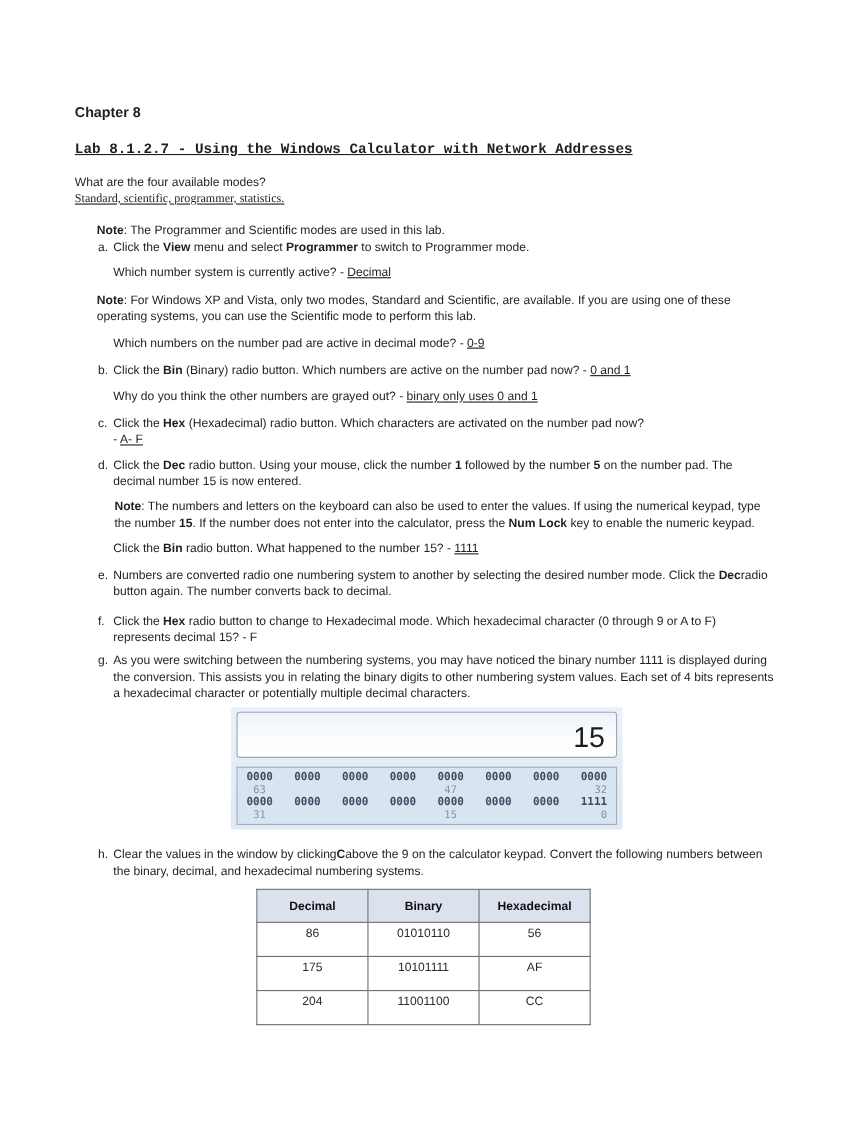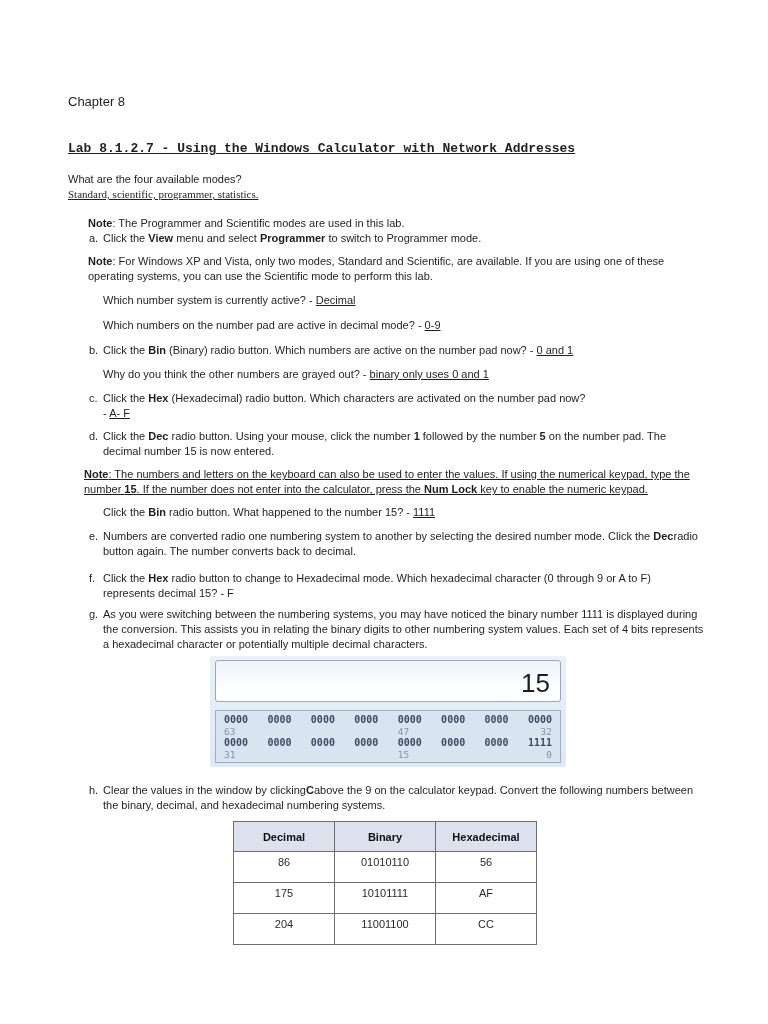--- a/index.html
+++ b/index.html
@@ -11,7 +11,7 @@
   .page { position:absolute; left:0; top:0; width:768px; height:1024px; background:#fff; }
   .content { position:absolute; left:68px; top:94px; width:637px; }
 
-  .chapter { font-size:13px; font-weight:normal; margin-bottom:32px; }
+  .chapter { font-size:13px; font-weight:bold; margin-bottom:19px; }
   .lab-title { font-size:13px; font-weight:bold; text-decoration:underline; margin-bottom:16px;font-family:Liberation Mono, monospace; }
 
   p, .para { line-height:15px; }

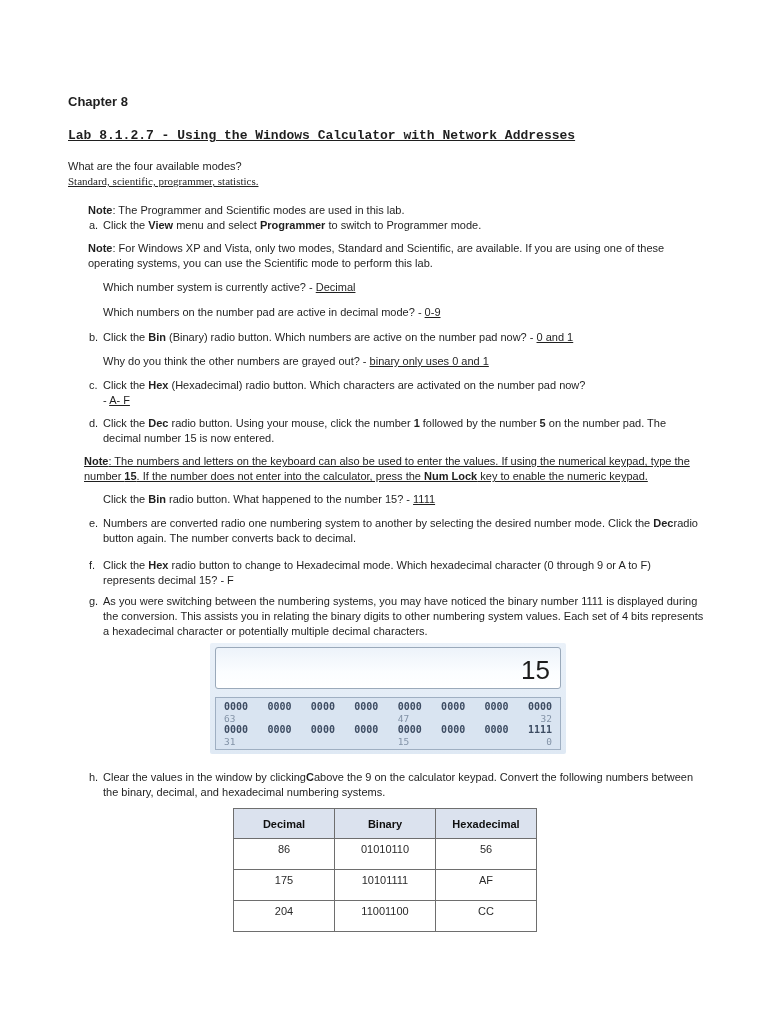--- a/index.html
+++ b/index.html
@@ -83,9 +83,9 @@
       <span><span>Click the </span><span class="bold">View</span><span> menu and select </span><span class="bold">Programmer</span><span> to switch to Programmer mode.</span></span>
     </div>
 
+    <div class="para subq mb10"><span>Which number system is currently active? - </span><span class="und">Decimal</span></div>
+
     <div class="para note2"><span class="bold">Note</span><span>: For Windows XP and Vista, only two modes, Standard and Scientific, are available. If you are using one of these operating systems, you can use the Scientific mode to perform this lab.</span></div>
-
-    <div class="para subq mb10"><span>Which number system is currently active? - </span><span class="und">Decimal</span></div>
     <div class="para subq mb10"><span>Which numbers on the number pad are active in decimal mode? - </span><span class="und">0-9</span></div>
 
     <div class="para li mb9">

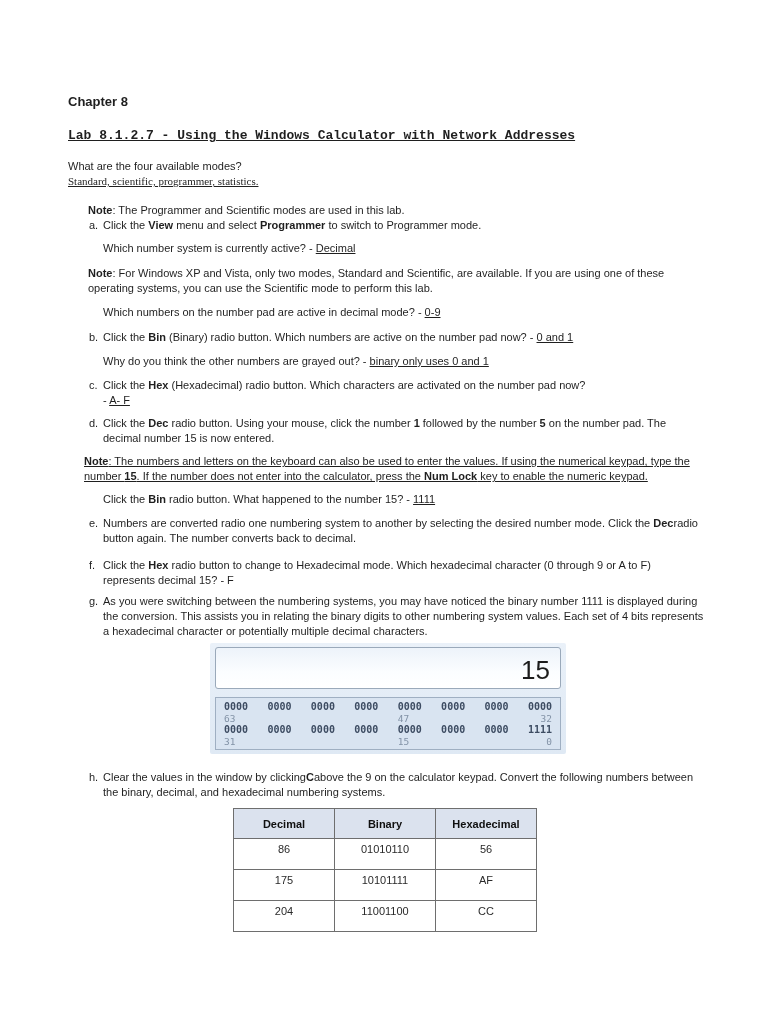--- a/index.html
+++ b/index.html
@@ -21,7 +21,7 @@
   .note1 { margin-left:20px; margin-bottom:0; }
   .note2 { margin-left:20px; margin-bottom:9px; }
   .subq  { margin-left:35px; }
-  .note3 { margin-left:16px; margin-bottom:8px;text-decoration:underline; }
+  .note3 { margin-left:36px; margin-bottom:8px; }
 
   .li { position:relative; padding-left:35px; }
   .li .li-label { position:absolute; left:21px; top:0; }

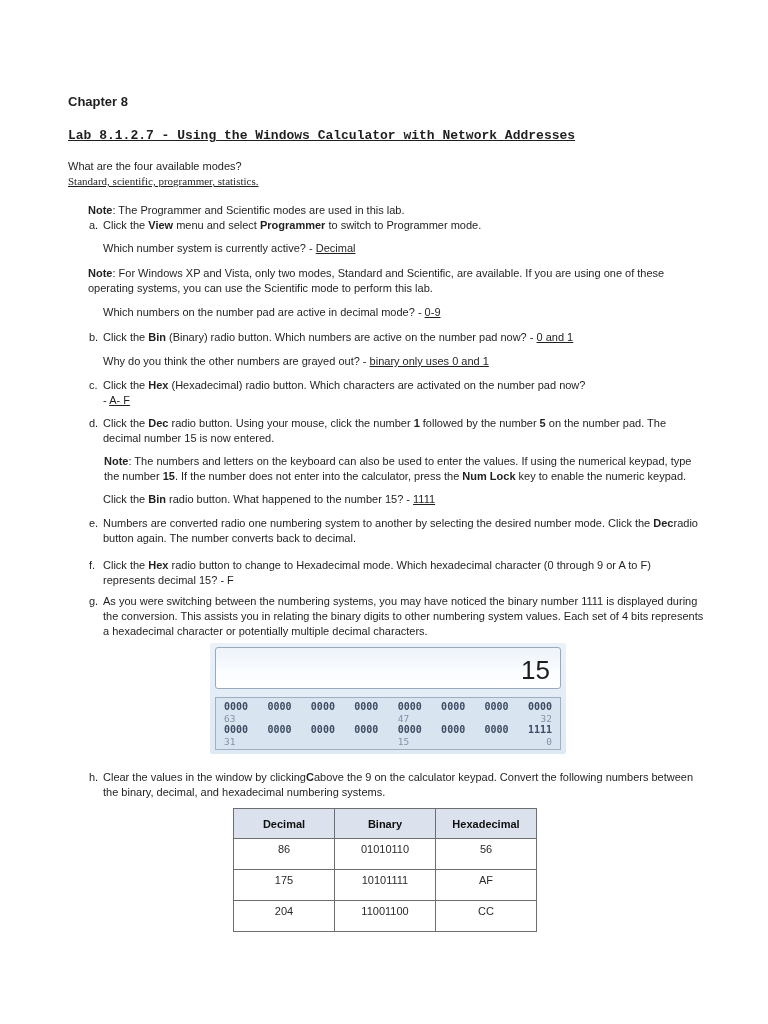--- a/index.html
+++ b/index.html
@@ -53,7 +53,7 @@
               line-height:12px; color:#3d4c62; }
   .bit-group { width:24px; text-align:left; }
   .bit-labels { display:flex; justify-content:space-between; font-size:9.5px; line-height:11px; color:#8292a6; }
-  .bit-label { width:24px; text-align:left; }
+  .bit-label { width:24px; text-align:center; }
   .bit-label.right { text-align:right; }
 
   

